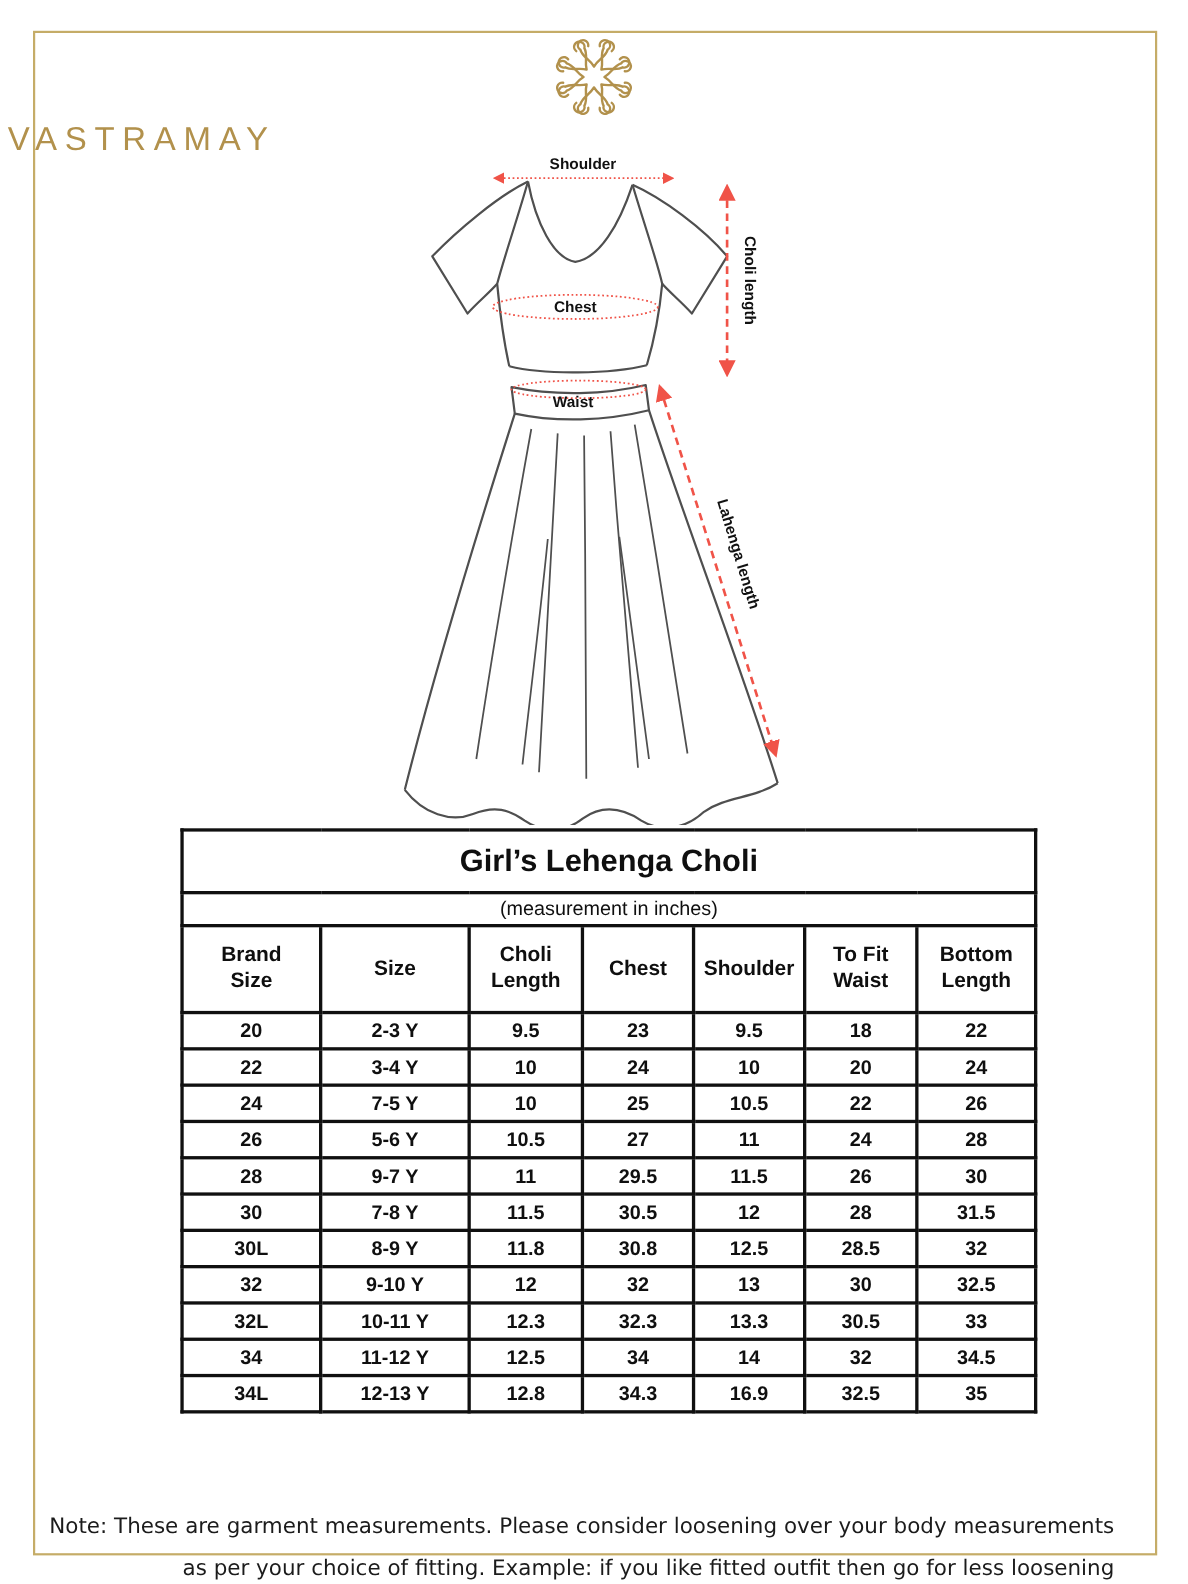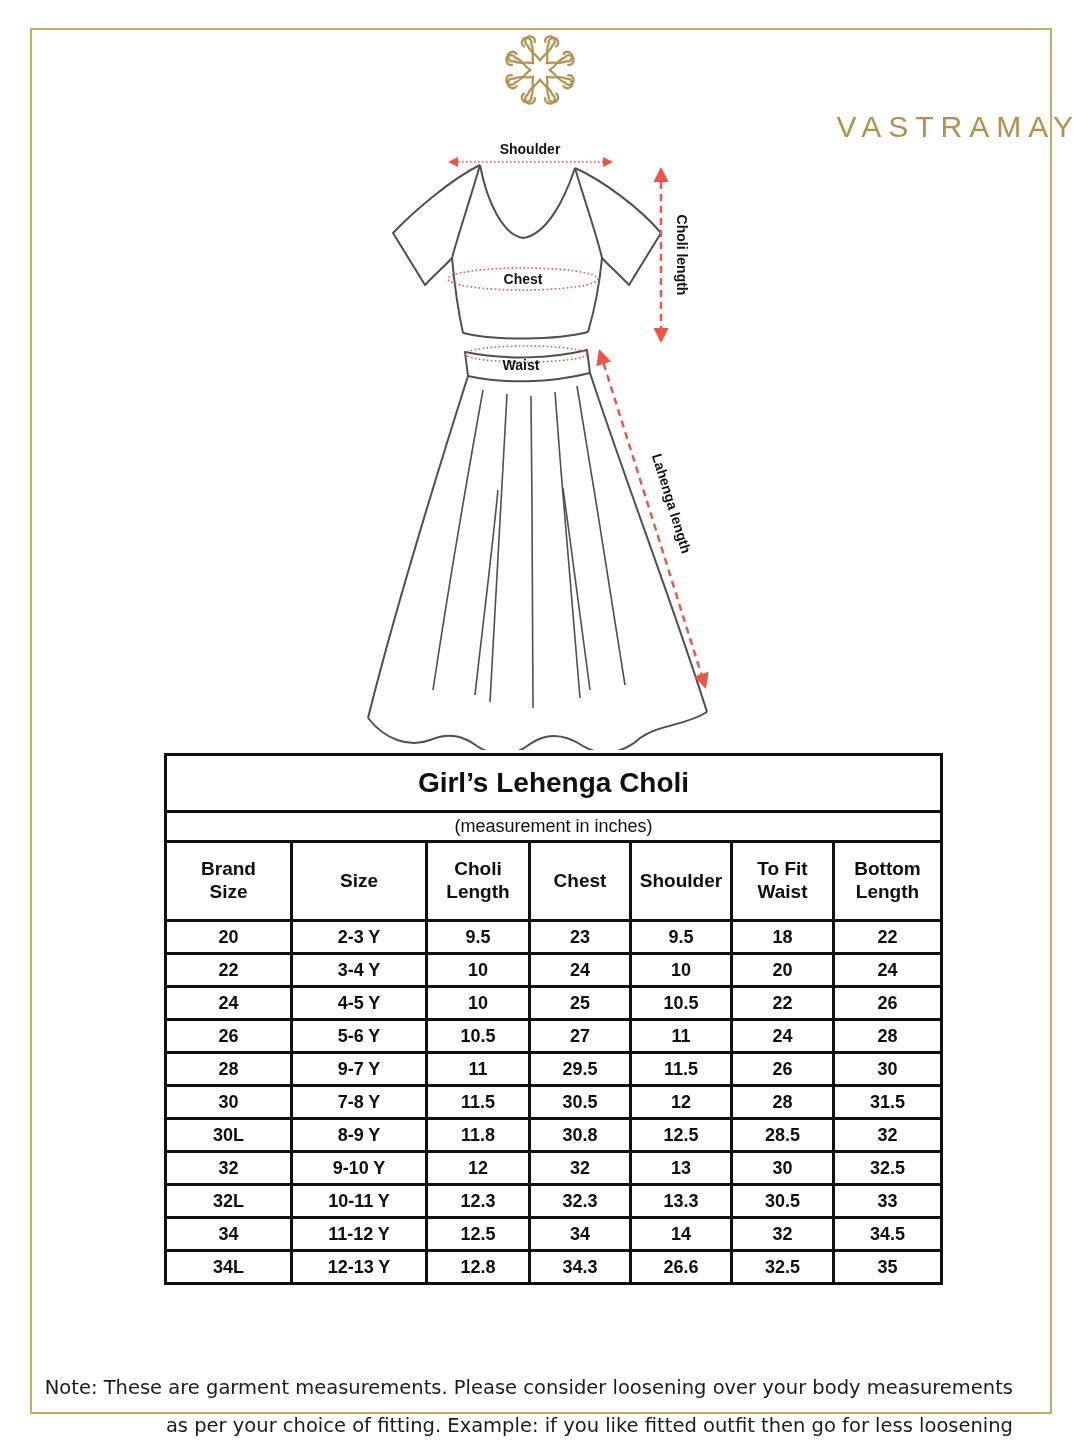--- a/index.html
+++ b/index.html
@@ -26,7 +26,7 @@
   .brand-header {
     position: absolute;
     left: 0; right: 0; top: 32px;
-    text-align: right;
+    text-align: left;
   }
   .emblem { display: block; margin: 0 auto; }
   .emblem path { stroke: var(--brand-gold, #b2914c); fill: none; stroke-width: 2.3; stroke-linecap: round; }

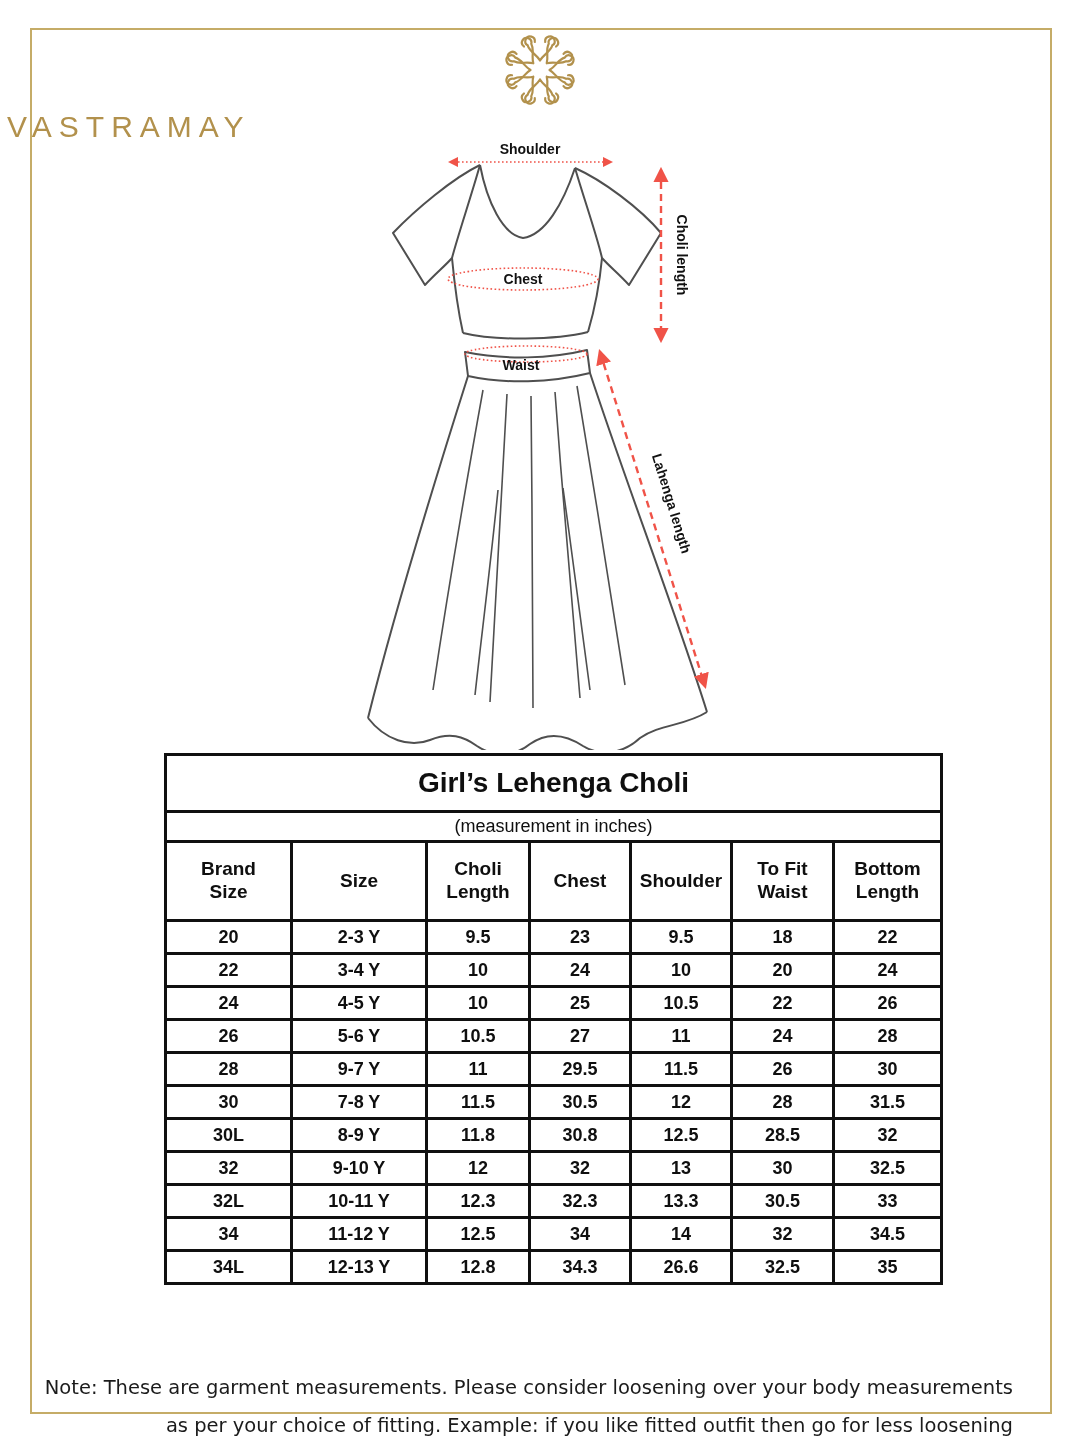--- a/index.html
+++ b/index.html
@@ -227,7 +227,7 @@
 
   <tr>
     <td>24</td>
-    <td>4-5 Y</td>
+    <td>7-5 Y</td>
     <td>10</td>
     <td>25</td>
     <td>10.5</td>

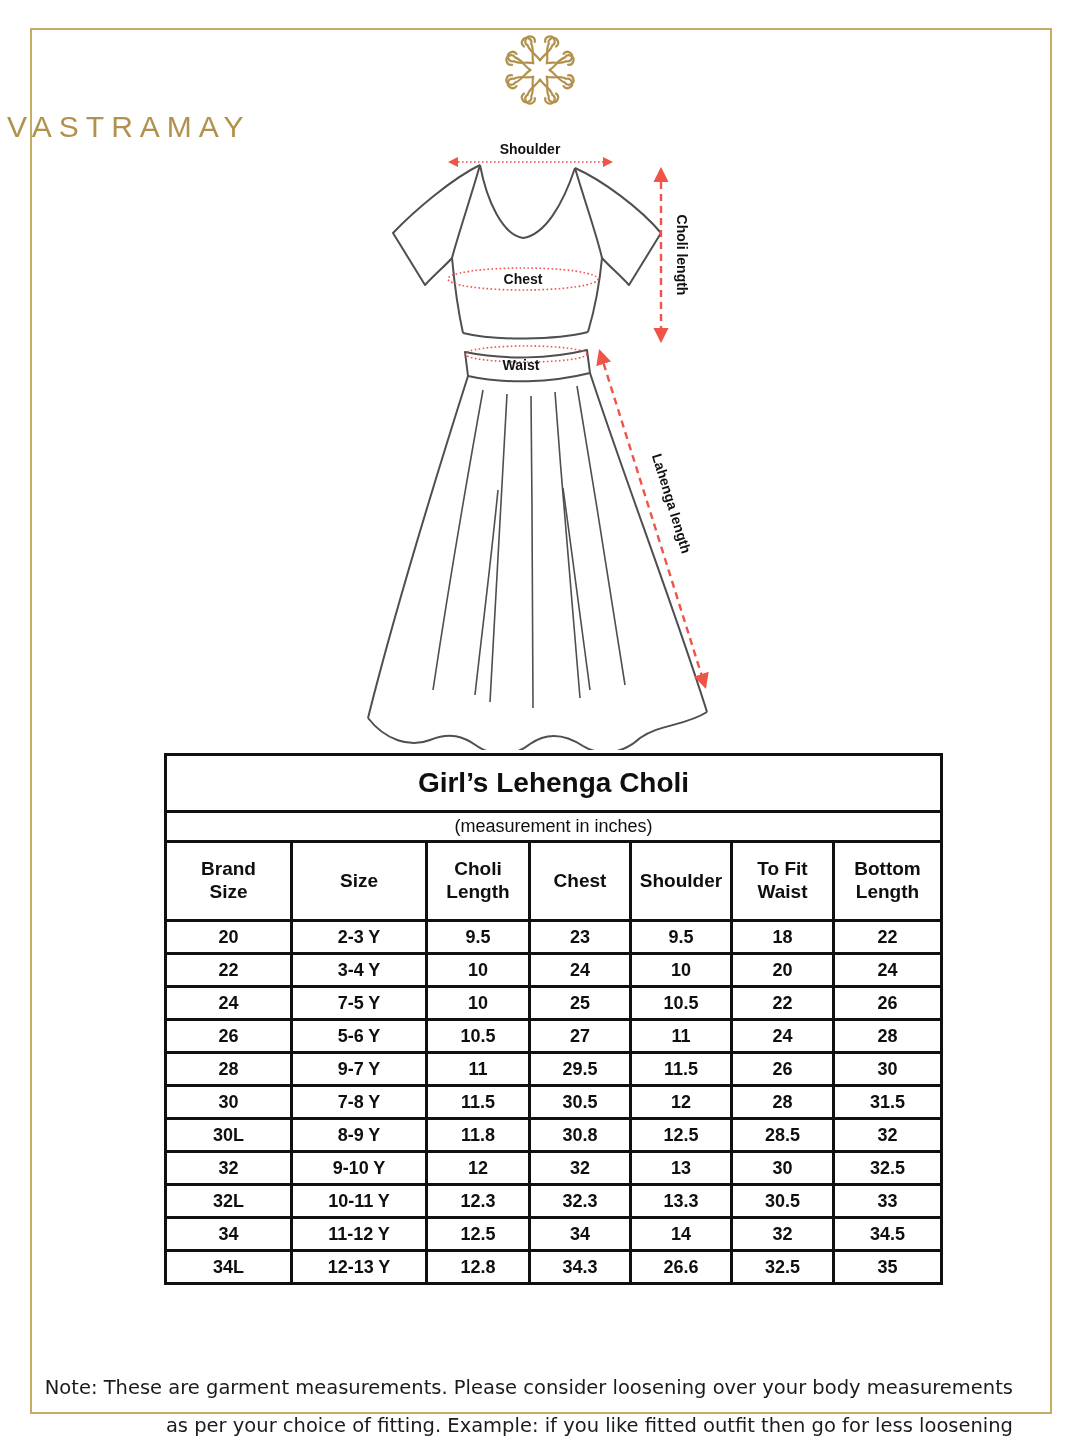--- a/index.html
+++ b/index.html
@@ -310,7 +310,7 @@
     <td>12-13 Y</td>
     <td>12.8</td>
     <td>34.3</td>
-    <td>26.6</td>
+    <td>16.9</td>
     <td>32.5</td>
     <td>35</td>
   </tr>

